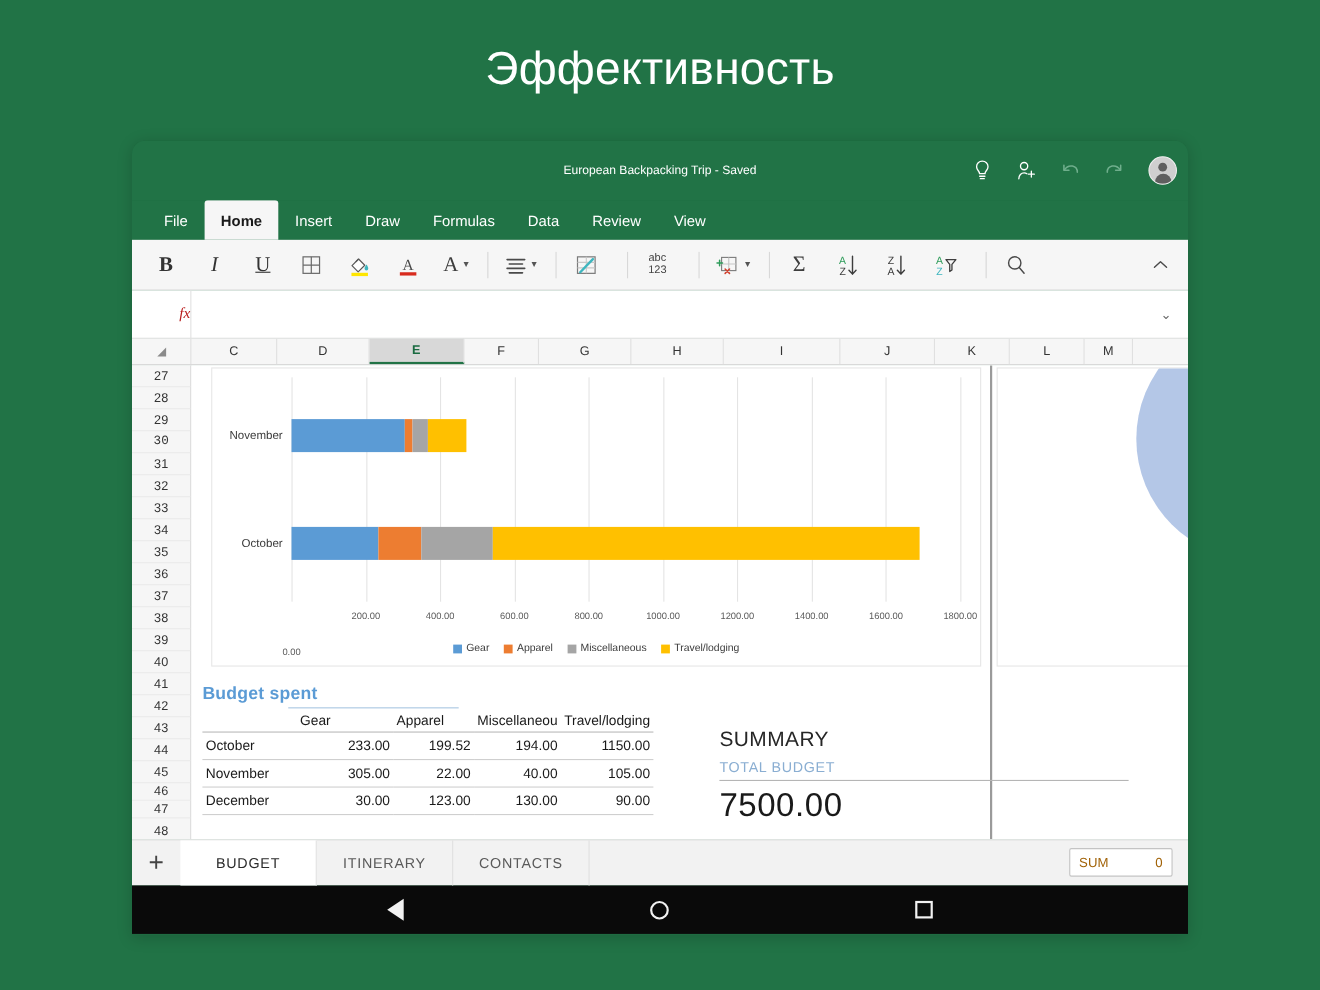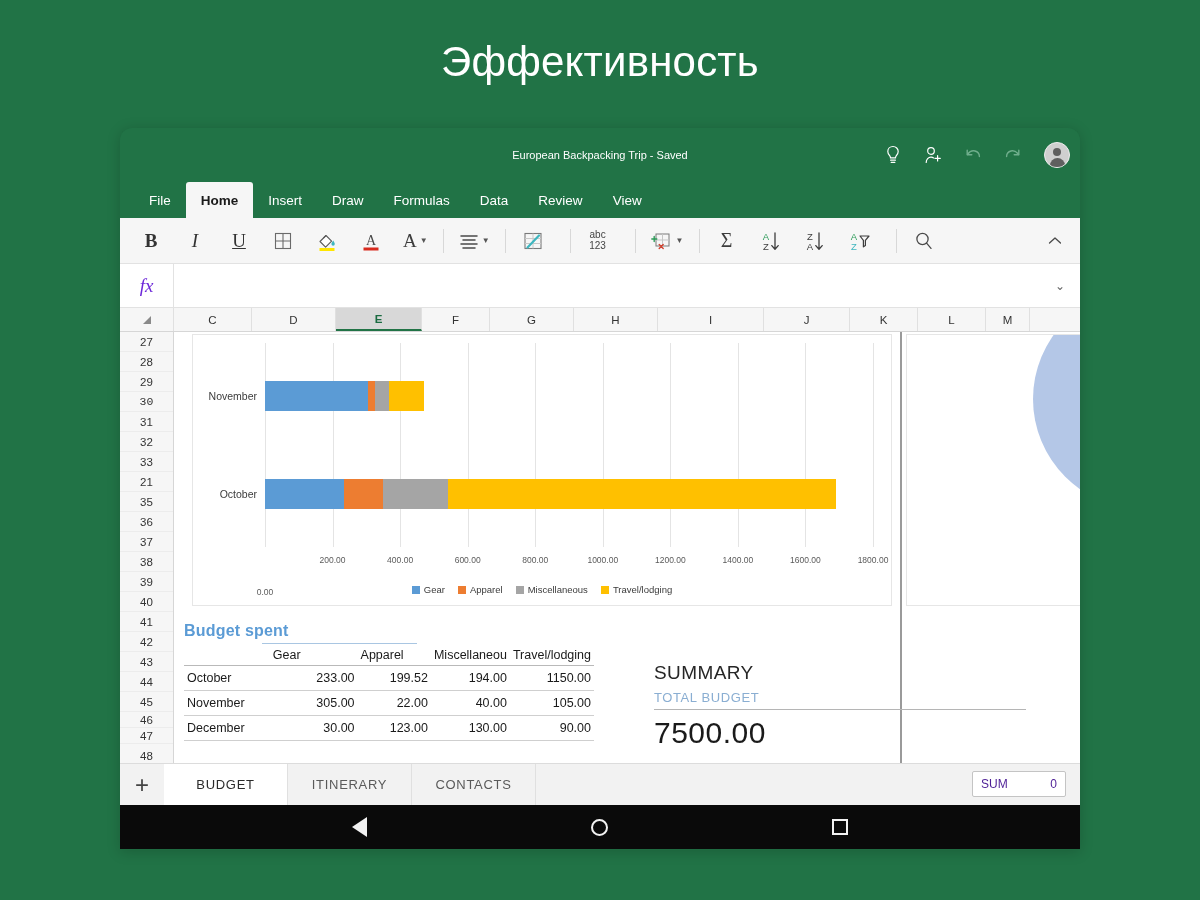--- a/index.html
+++ b/index.html
@@ -89,8 +89,8 @@
     border-bottom: 1px solid #e2e2e2;
   }
   .fx {
-    width: 54px; text-align: center; font-family: "Liberation Serif", serif;
-    font-style: italic; font-size: 19px; color: #6d28d9;
+    width: 54px; text-align: right; font-family: "Liberation Serif", serif;
+    font-style: italic; font-size: 14px; color: #b91c1c;
     border-right: 1px solid #e2e2e2; height: 44px; line-height: 44px;
   }
   .formula-input { flex: 1; height: 44px; border: none; outline: none; font-size: 13px; padding: 0 10px; background: transparent; }

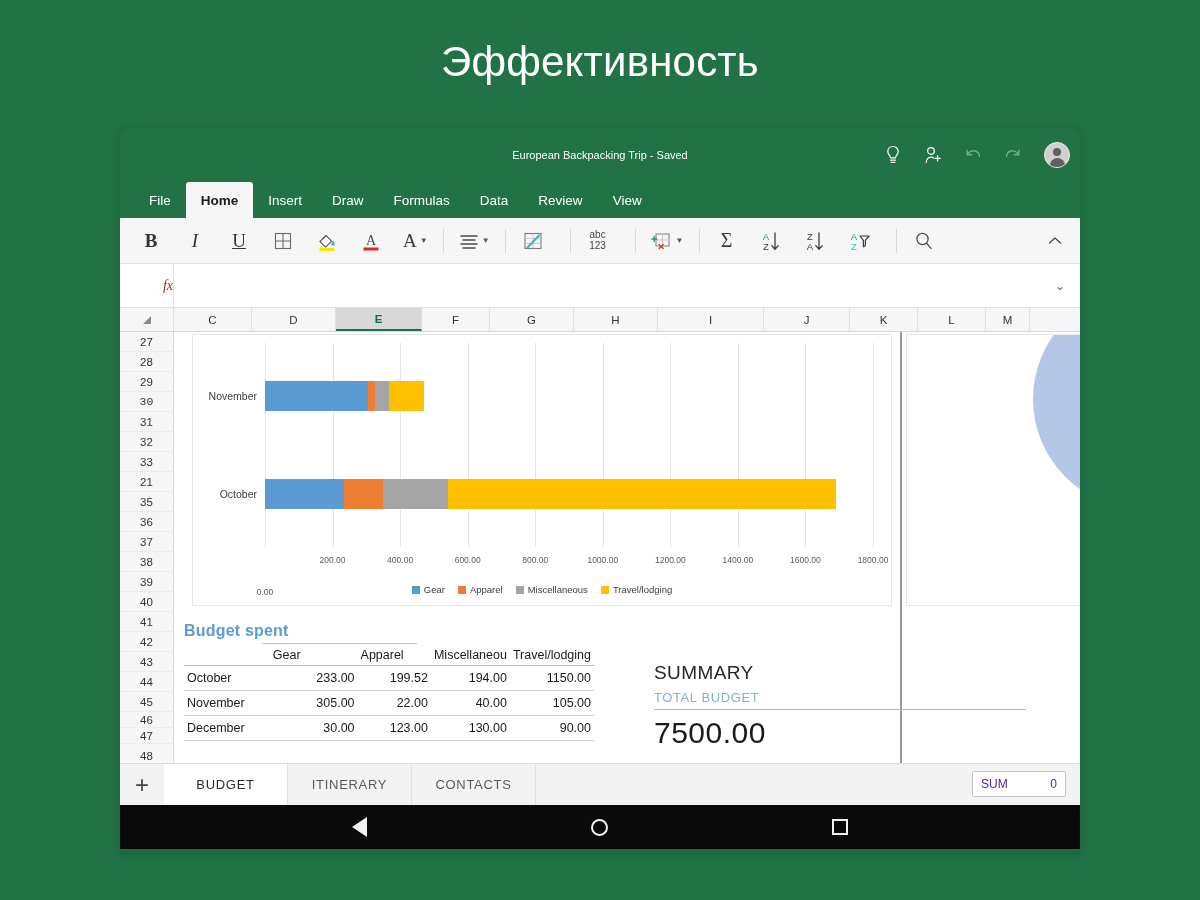--- a/index.html
+++ b/index.html
@@ -404,7 +404,7 @@
         <div class="rowh" style="height: 20px;">31</div>
         <div class="rowh" style="height: 20px;">32</div>
         <div class="rowh" style="height: 20px;">33</div>
-        <div class="rowh" style="height: 20px;">21</div>
+        <div class="rowh" style="height: 20px;">34</div>
         <div class="rowh" style="height: 20px;">35</div>
         <div class="rowh" style="height: 20px;">36</div>
         <div class="rowh" style="height: 20px;">37</div>

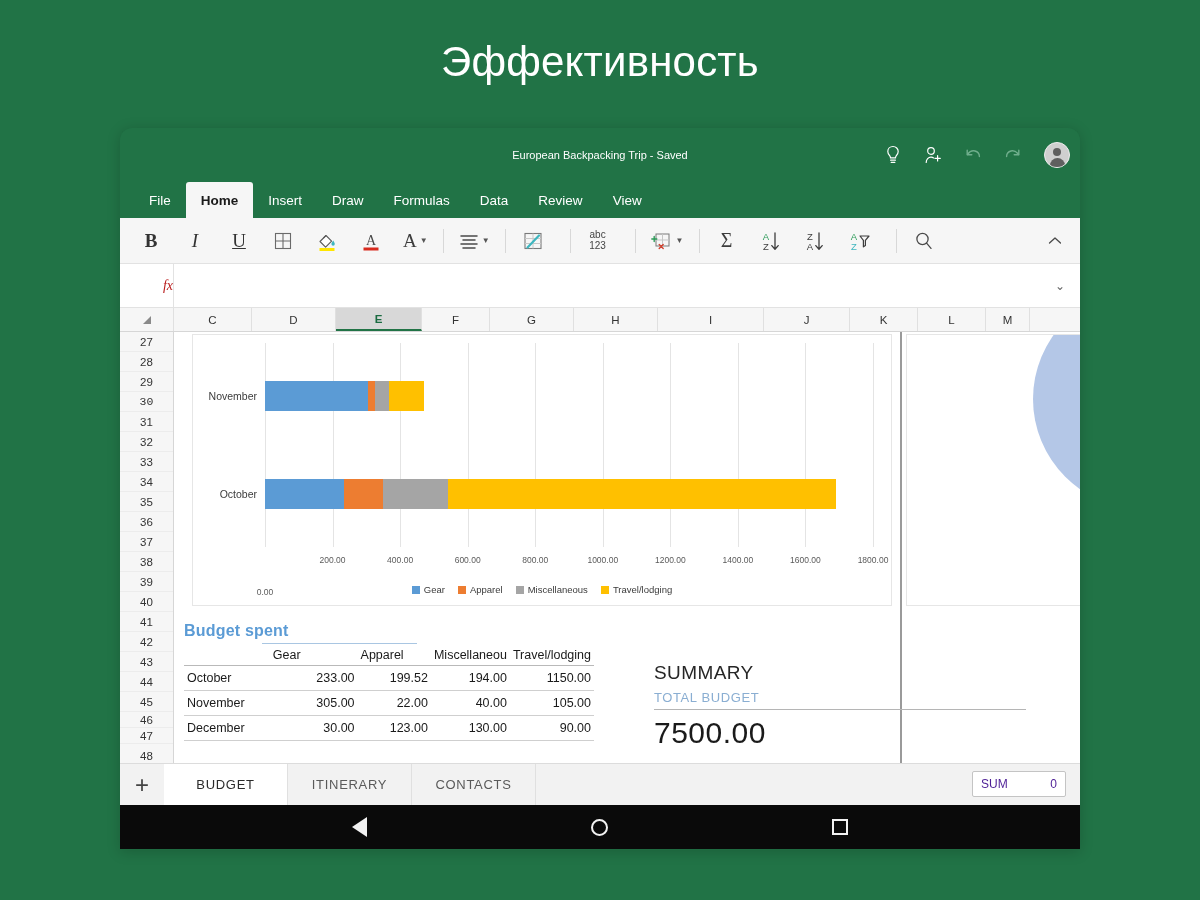--- a/index.html
+++ b/index.html
@@ -195,7 +195,7 @@
     margin: 7px 14px 7px auto; min-width: 94px; height: 26px;
     border: 1px solid #c4c4c4; background: #fff; border-radius: 2px;
     display: flex; align-items: center; justify-content: space-between;
-    padding: 0 8px; font-size: 12px; color: #4c1d95;
+    padding: 0 8px; font-size: 12px; color: #a16207;
   }
 
   

